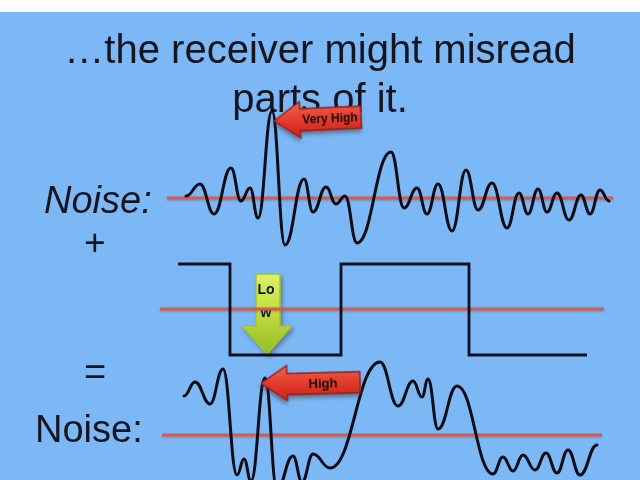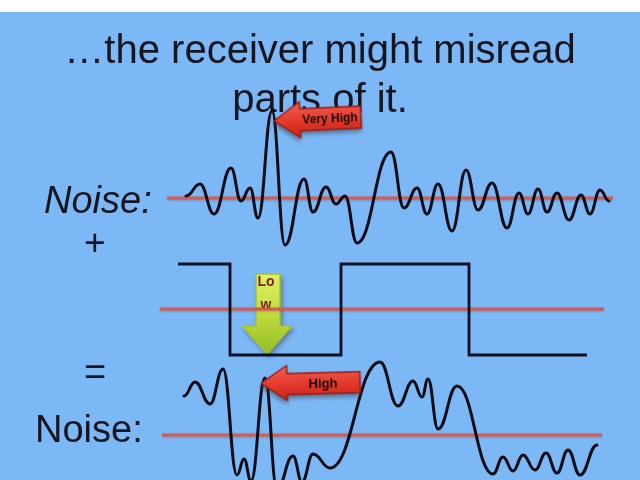--- a/index.html
+++ b/index.html
@@ -32,9 +32,9 @@
     filter:drop-shadow(2px 3px 2px rgba(50,55,65,0.45));
   }
   .low-label{
-    position:absolute;left:257px;top:258px;width:18px;z-index:1;
+    position:absolute;left:257px;top:266px;width:18px;z-index:1;
     font-size:14px;font-weight:bold;line-height:23px;text-align:center;
-    word-break:break-all;color:#7f1d1d;
+    word-break:break-all;color:#0f172a;
   }
   .red-arrow{
     position:absolute;z-index:3;

